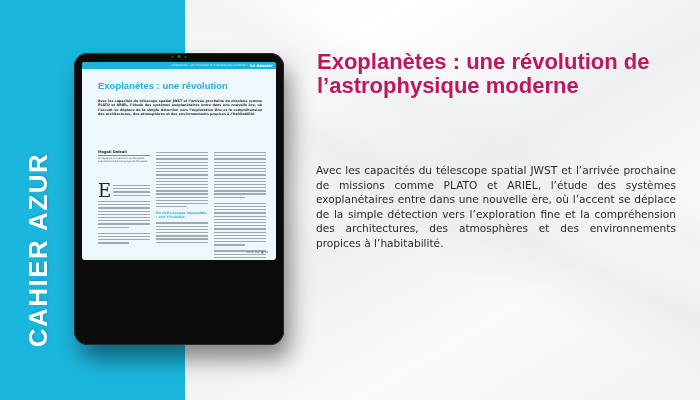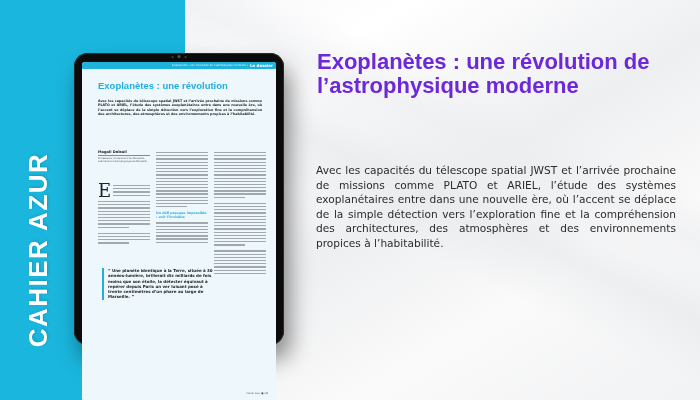--- a/index.html
+++ b/index.html
@@ -77,7 +77,7 @@
   
   .headline {
     position:absolute; left:317px; top:50px; width:370px;
-    color:#6d28d9; font-family:"Liberation Sans", sans-serif; font-weight:700;
+    color:#be185d; font-family:"Liberation Sans", sans-serif; font-weight:700;
     font-size:22px; line-height:24px; margin:0;
   }
   .summary {

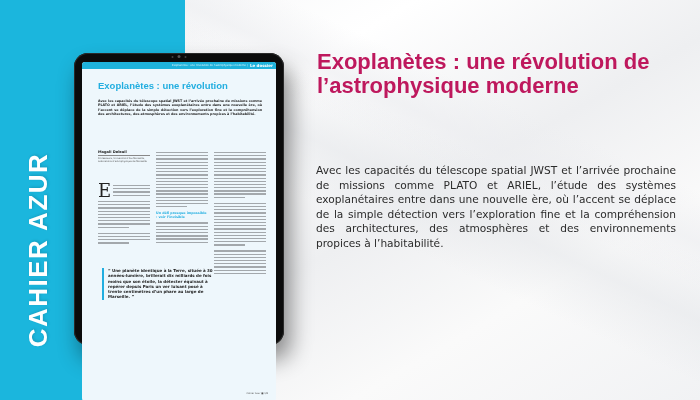--- a/index.html
+++ b/index.html
@@ -40,7 +40,7 @@
   .camera span { display:block; width:2px; height:2px; border-radius:50%; background:#444; }
   .camera span.lens { width:3px; height:3px; background:#555; }
   .screen {
-    position:absolute; left:8px; top:9px; width:194px; height:339px;
+    position:absolute; left:8px; top:9px; width:194px; height:198px;
     background:#eef7fc; border-radius:3px; overflow:hidden;
   }
   .mag-header {

